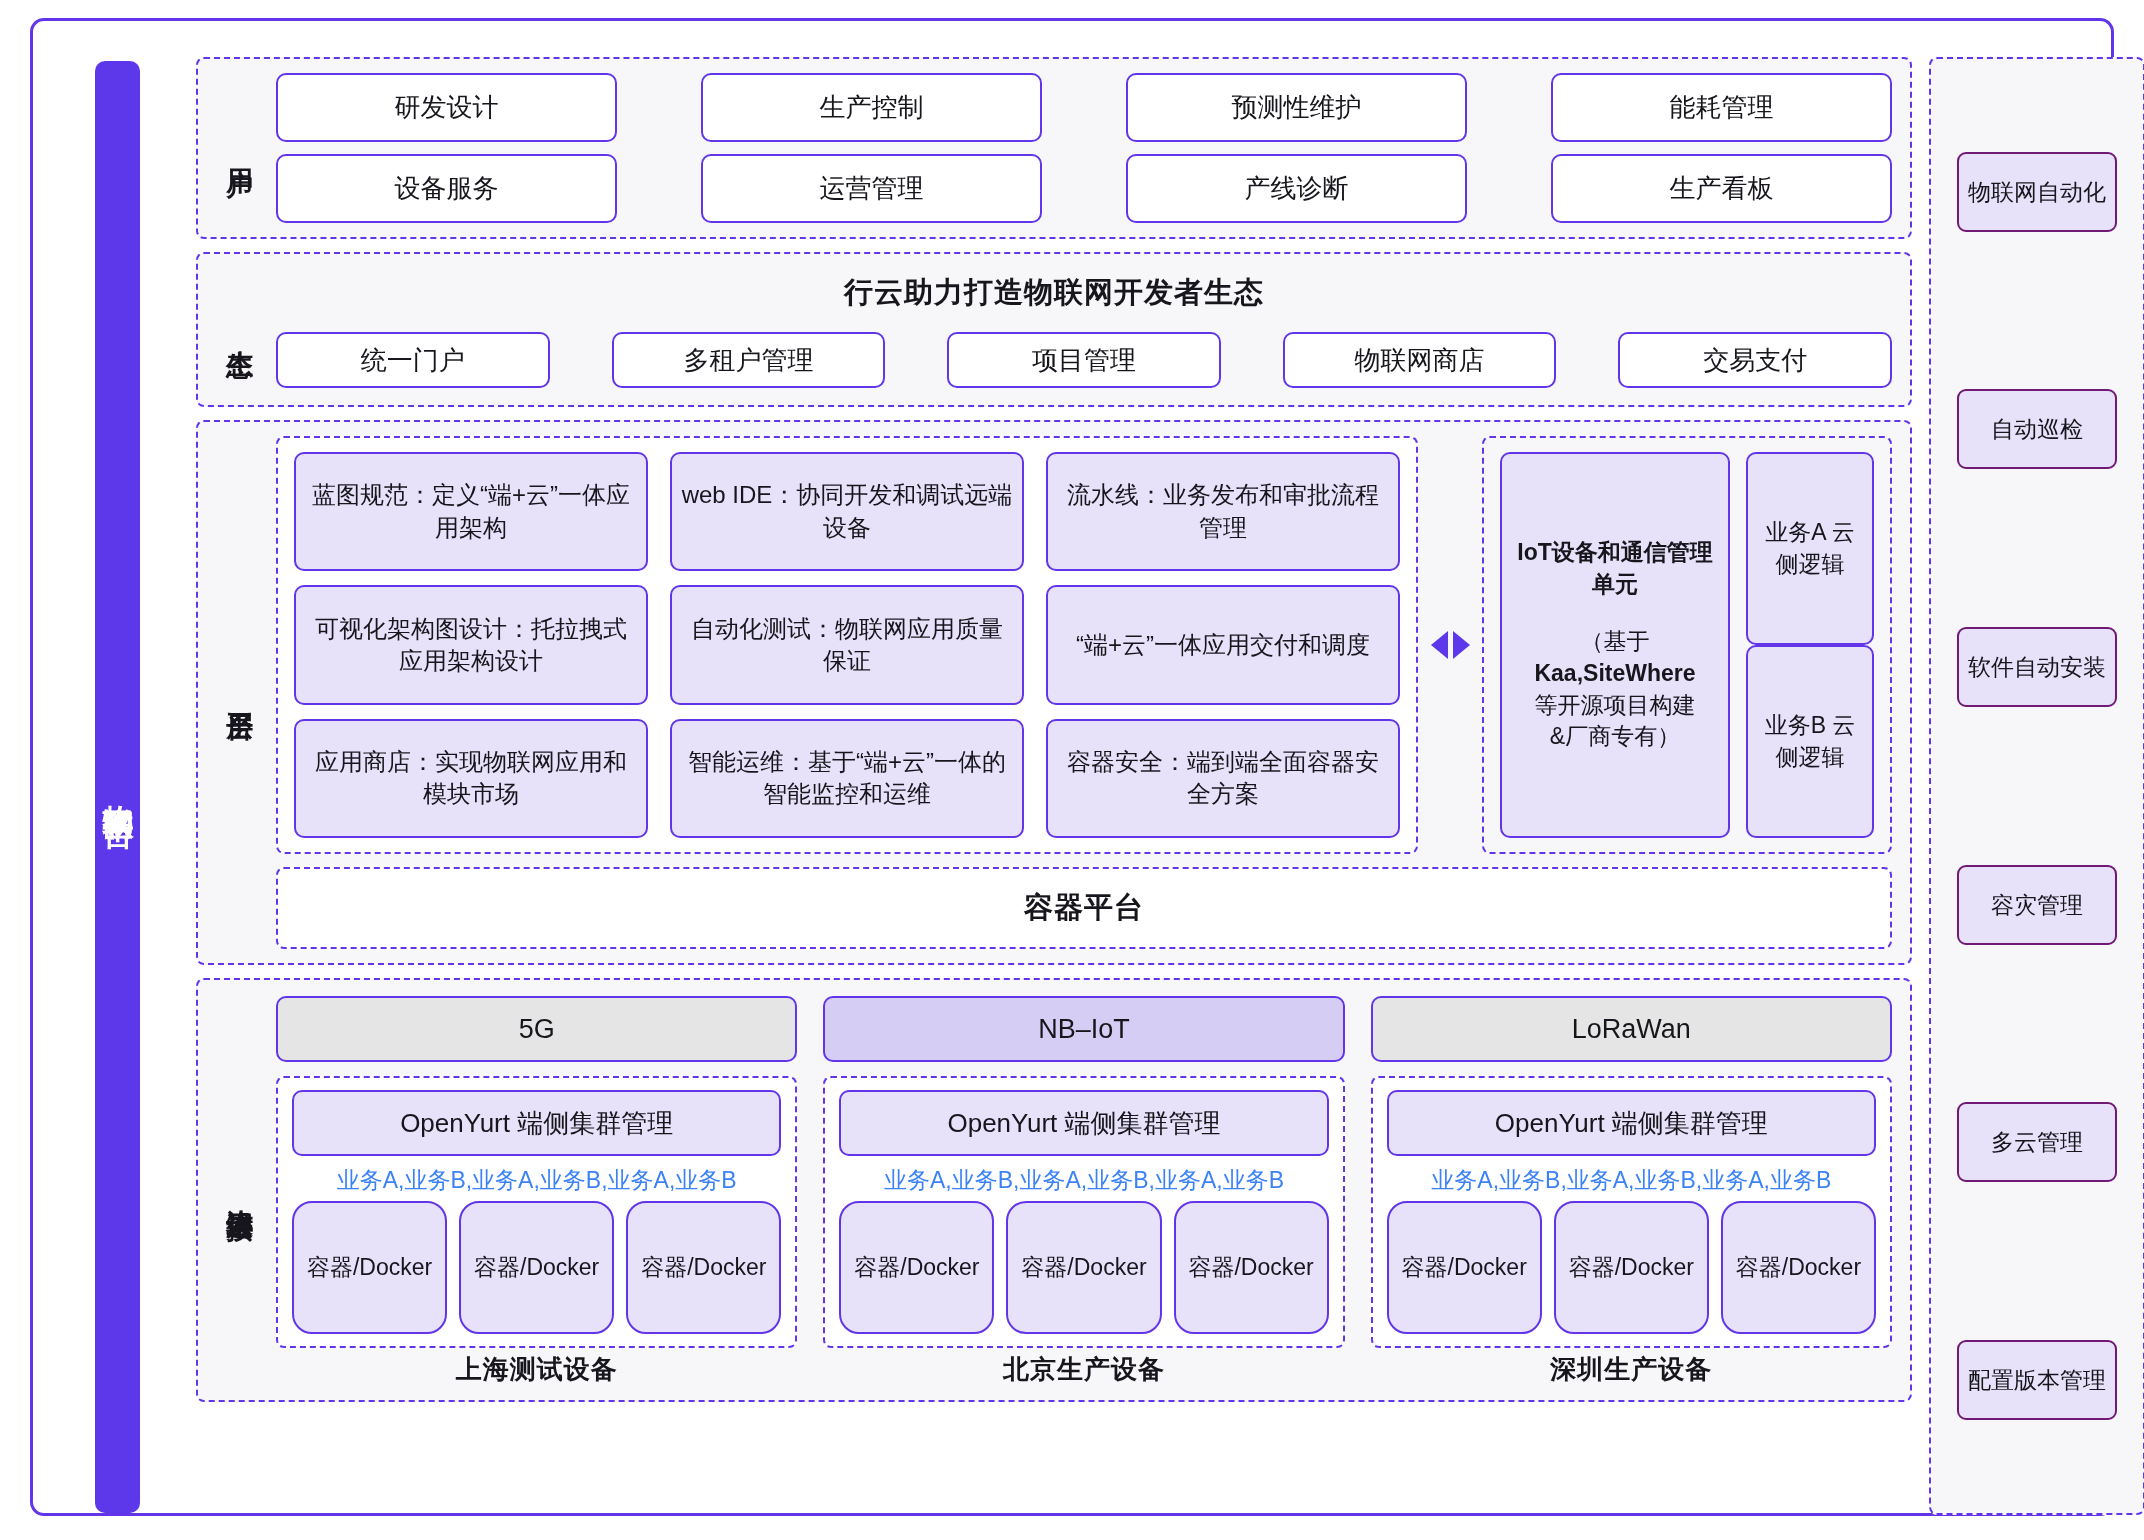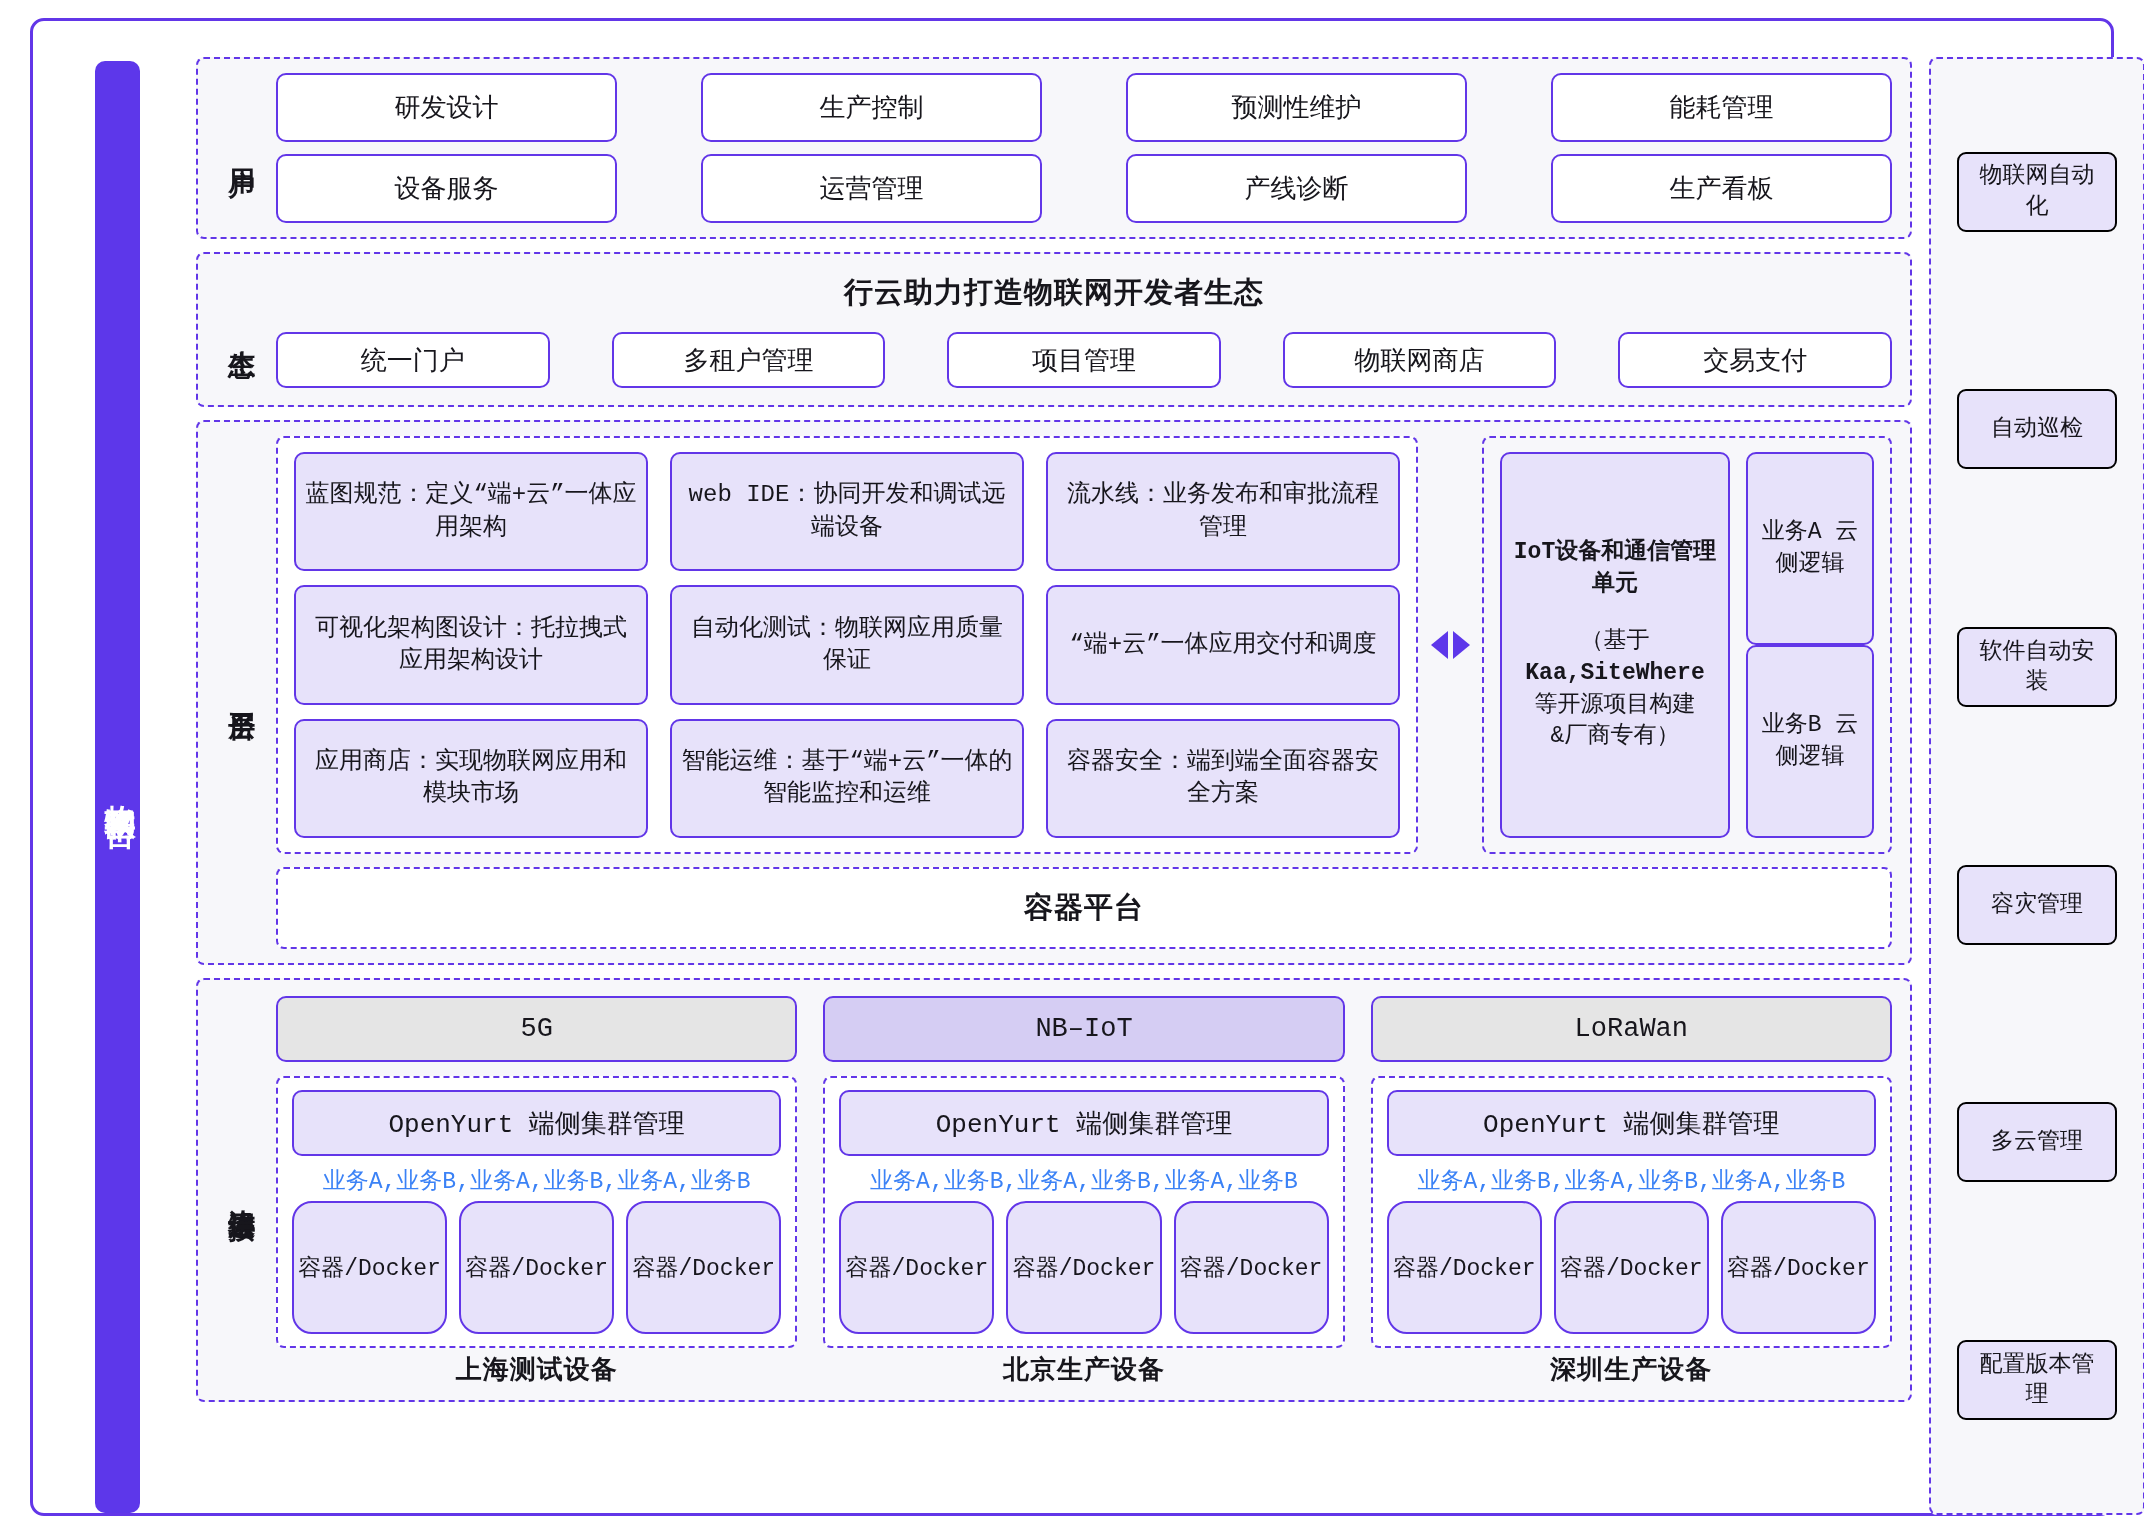--- a/index.html
+++ b/index.html
@@ -4,7 +4,7 @@
 <style>
   html,body{margin:0;padding:0;background:#ffffff;}
   body{font-family:"Liberation Sans","DejaVu Sans",sans-serif;}
-  #page{position:relative;width:1752px;height:1540px;background:#ffffff;box-sizing:border-box;font-family:Liberation Mono, monospace;}
+  #page{position:relative;width:1752px;height:1540px;background:#ffffff;box-sizing:border-box;}
 
   
   .outer-frame{

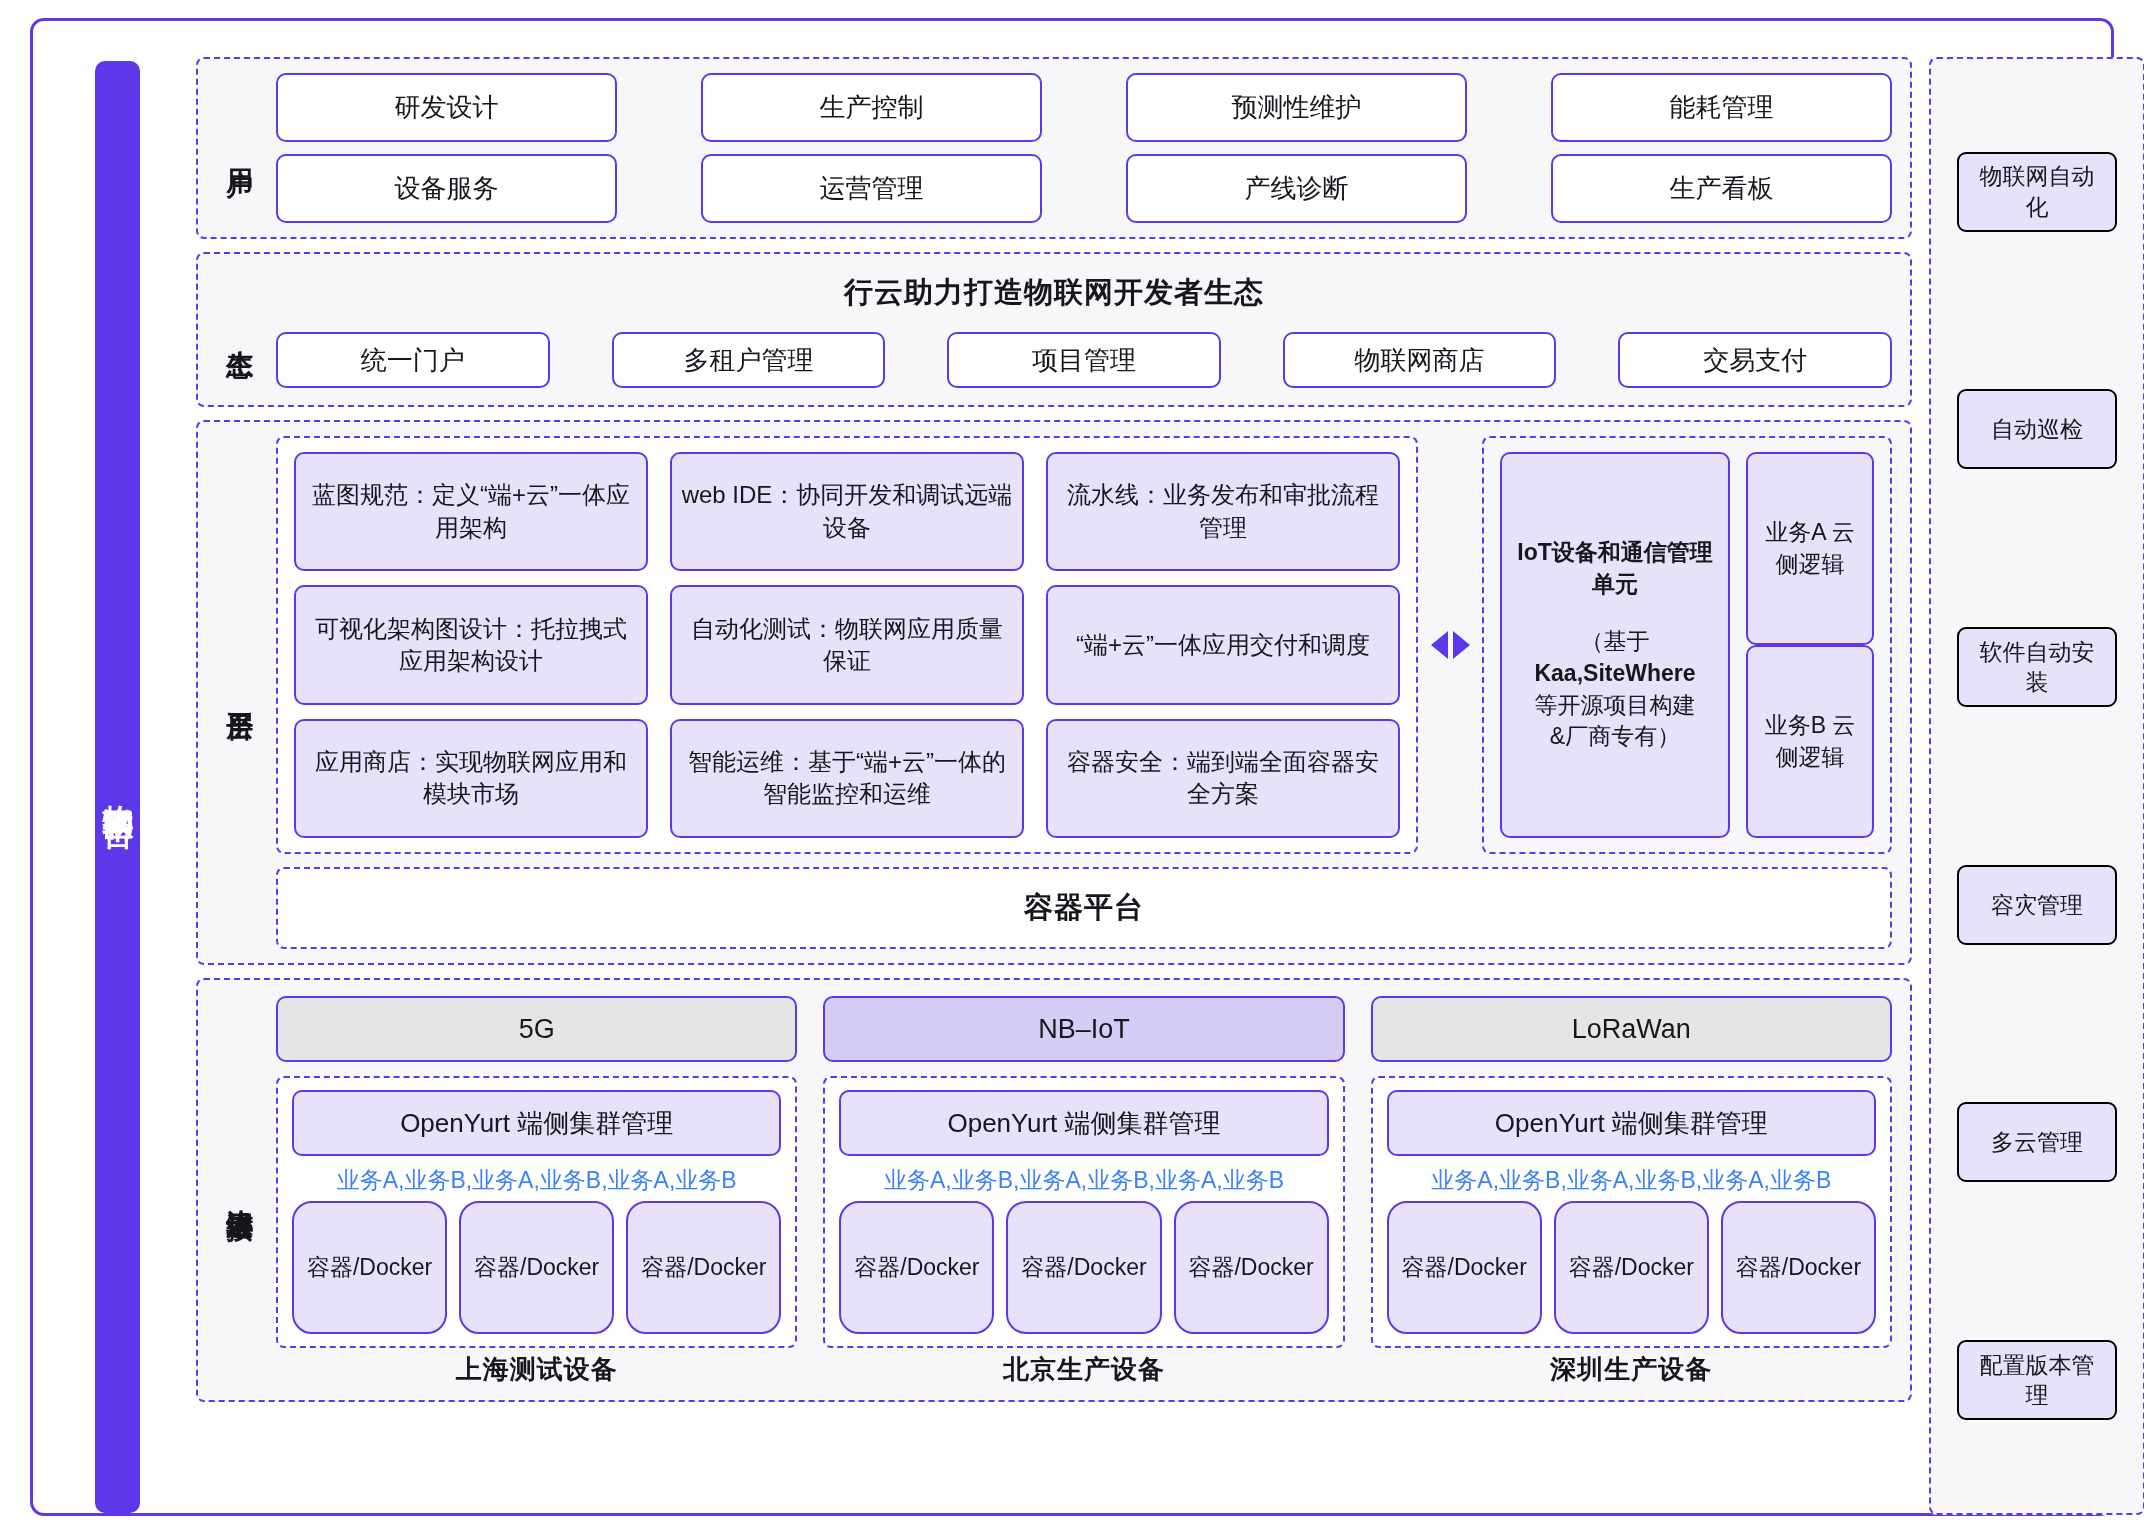--- a/index.html
+++ b/index.html
@@ -34,9 +34,9 @@
     padding:14px 0;
   }
   .right-chip{
-    width:160px;min-height:80px;background:#e7e2fa;border:2px solid #000000;border-radius:9px;
+    width:160px;min-height:80px;background:#e7e2fa;border:2px solid #701a75;border-radius:9px;
     display:flex;align-items:center;justify-content:center;text-align:center;
-    font-size:23px;color:#17161c;line-height:1.32;padding:6px 12px;box-sizing:border-box;
+    font-size:23px;color:#17161c;line-height:1.32;padding:6px 0;box-sizing:border-box;
   }
 
   

